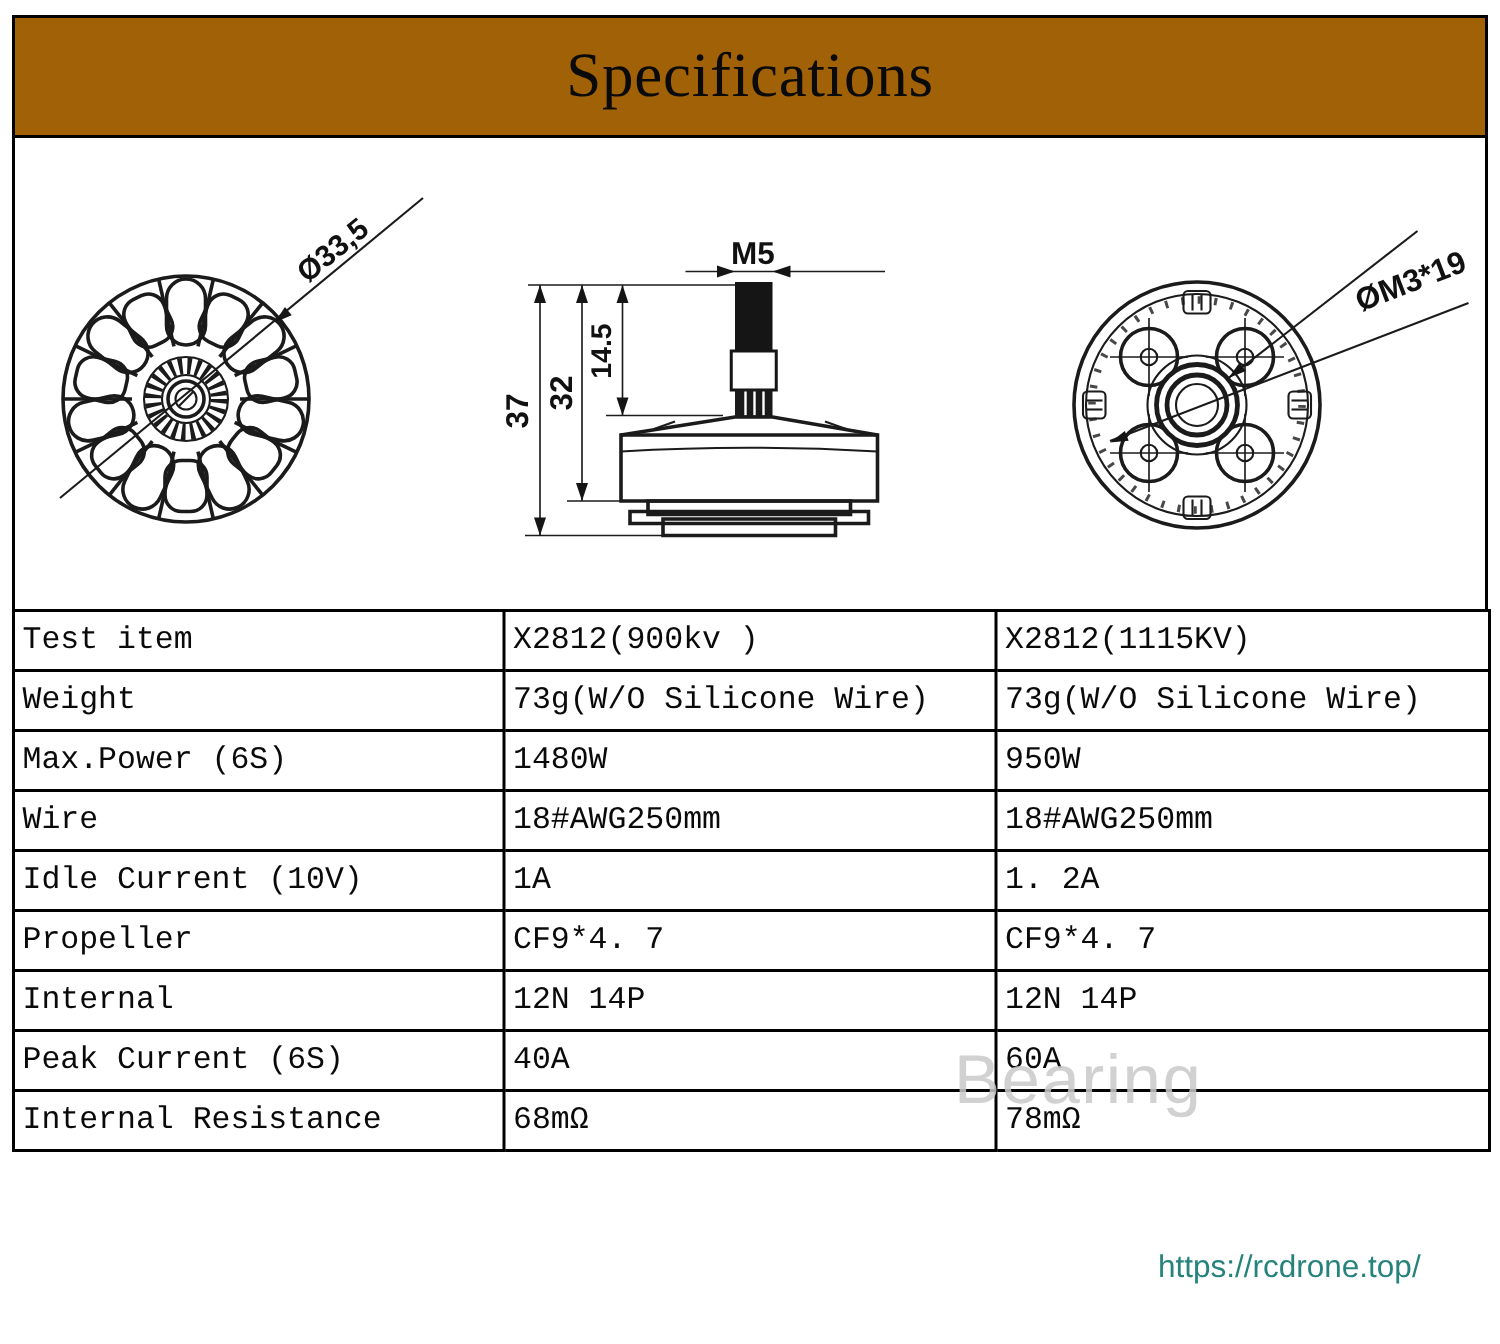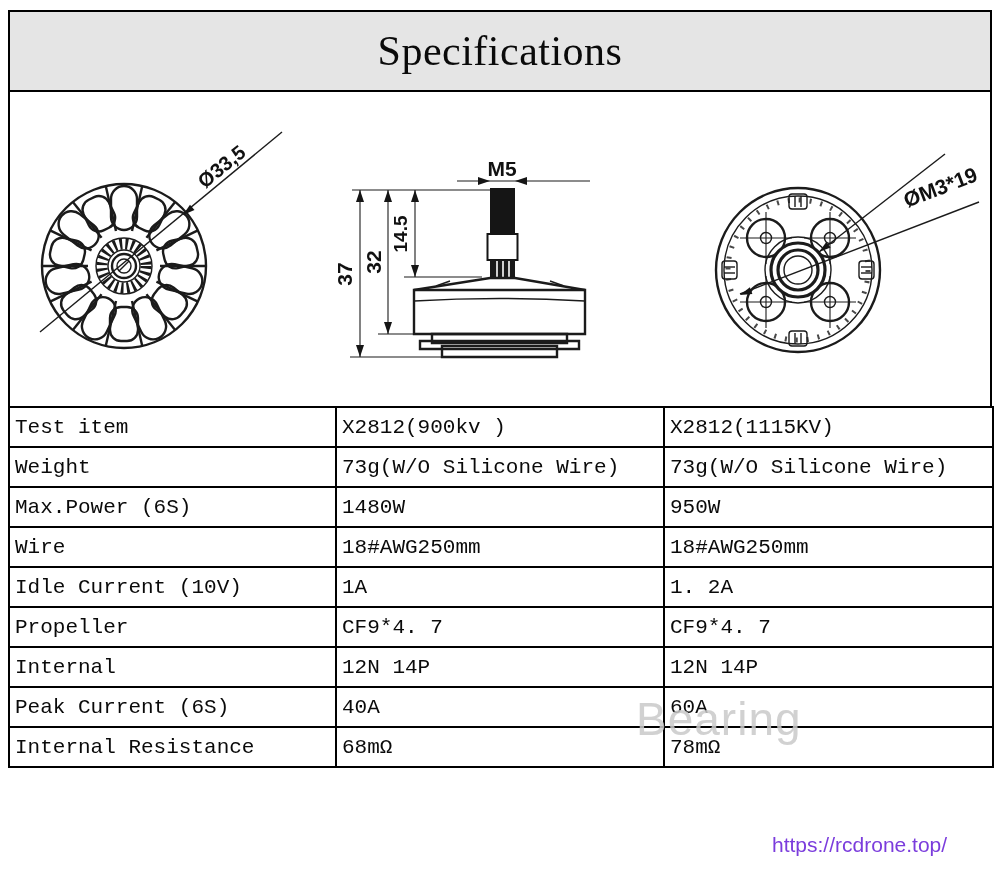--- a/index.html
+++ b/index.html
@@ -7,7 +7,7 @@
         font-family:"Liberation Sans",sans-serif;}
   
   #header{position:absolute;left:8px;top:10px;width:984px;height:82px;
-          box-sizing:border-box;border:2px solid #000;background:#e5e5e5;
+          box-sizing:border-box;border:2px solid #000;background:#a16207;
           display:flex;align-items:center;justify-content:center;}
   #header .title{font-family:"Liberation Serif",serif;font-size:42px;color:#0a0a0a;letter-spacing:.5px;}
   

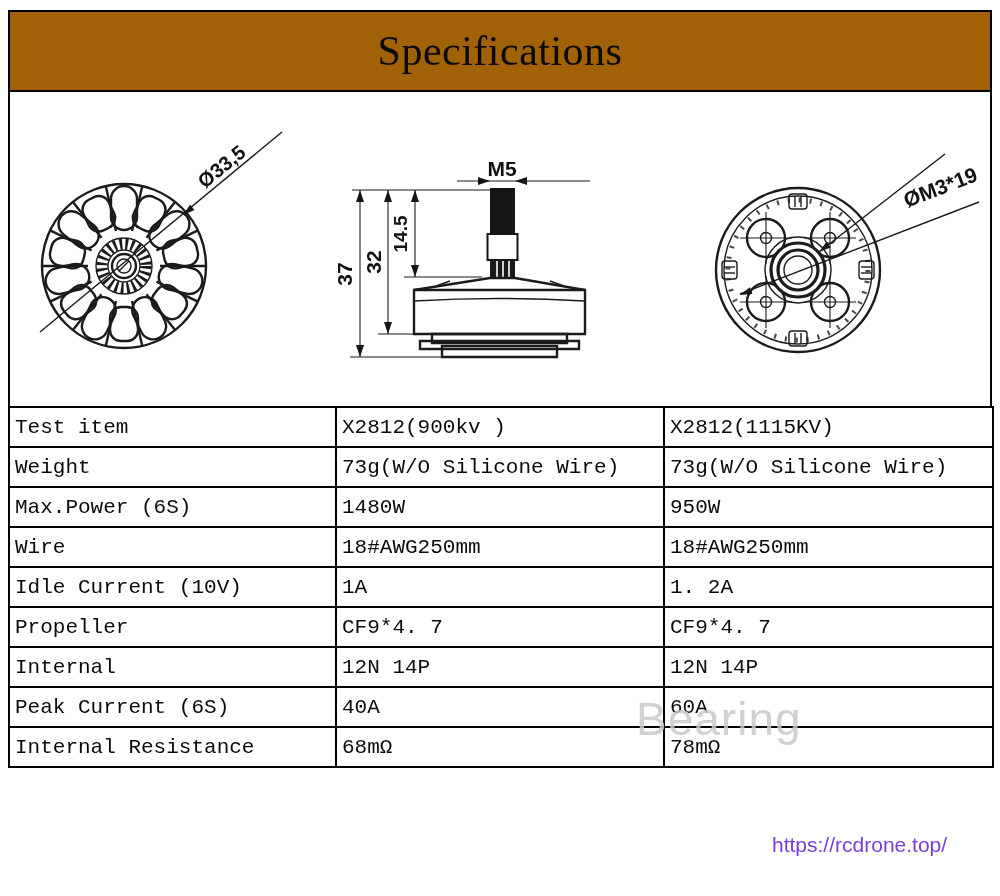--- a/index.html
+++ b/index.html
@@ -28,7 +28,7 @@
   
   #wm-brand{position:absolute;left:636px;top:692px;font-size:46px;letter-spacing:1px;
             color:#c9c9c9;opacity:.85;z-index:6;font-family:"Liberation Sans",sans-serif;}
-  #wm-url{position:absolute;left:772px;top:833px;font-size:21px;color:#6d28d9;opacity:.9;
+  #wm-url{position:absolute;left:772px;top:833px;font-size:21px;color:#0f766e;opacity:.9;
           z-index:6;font-family:"Liberation Sans",sans-serif;}
 </style>
 </head>

